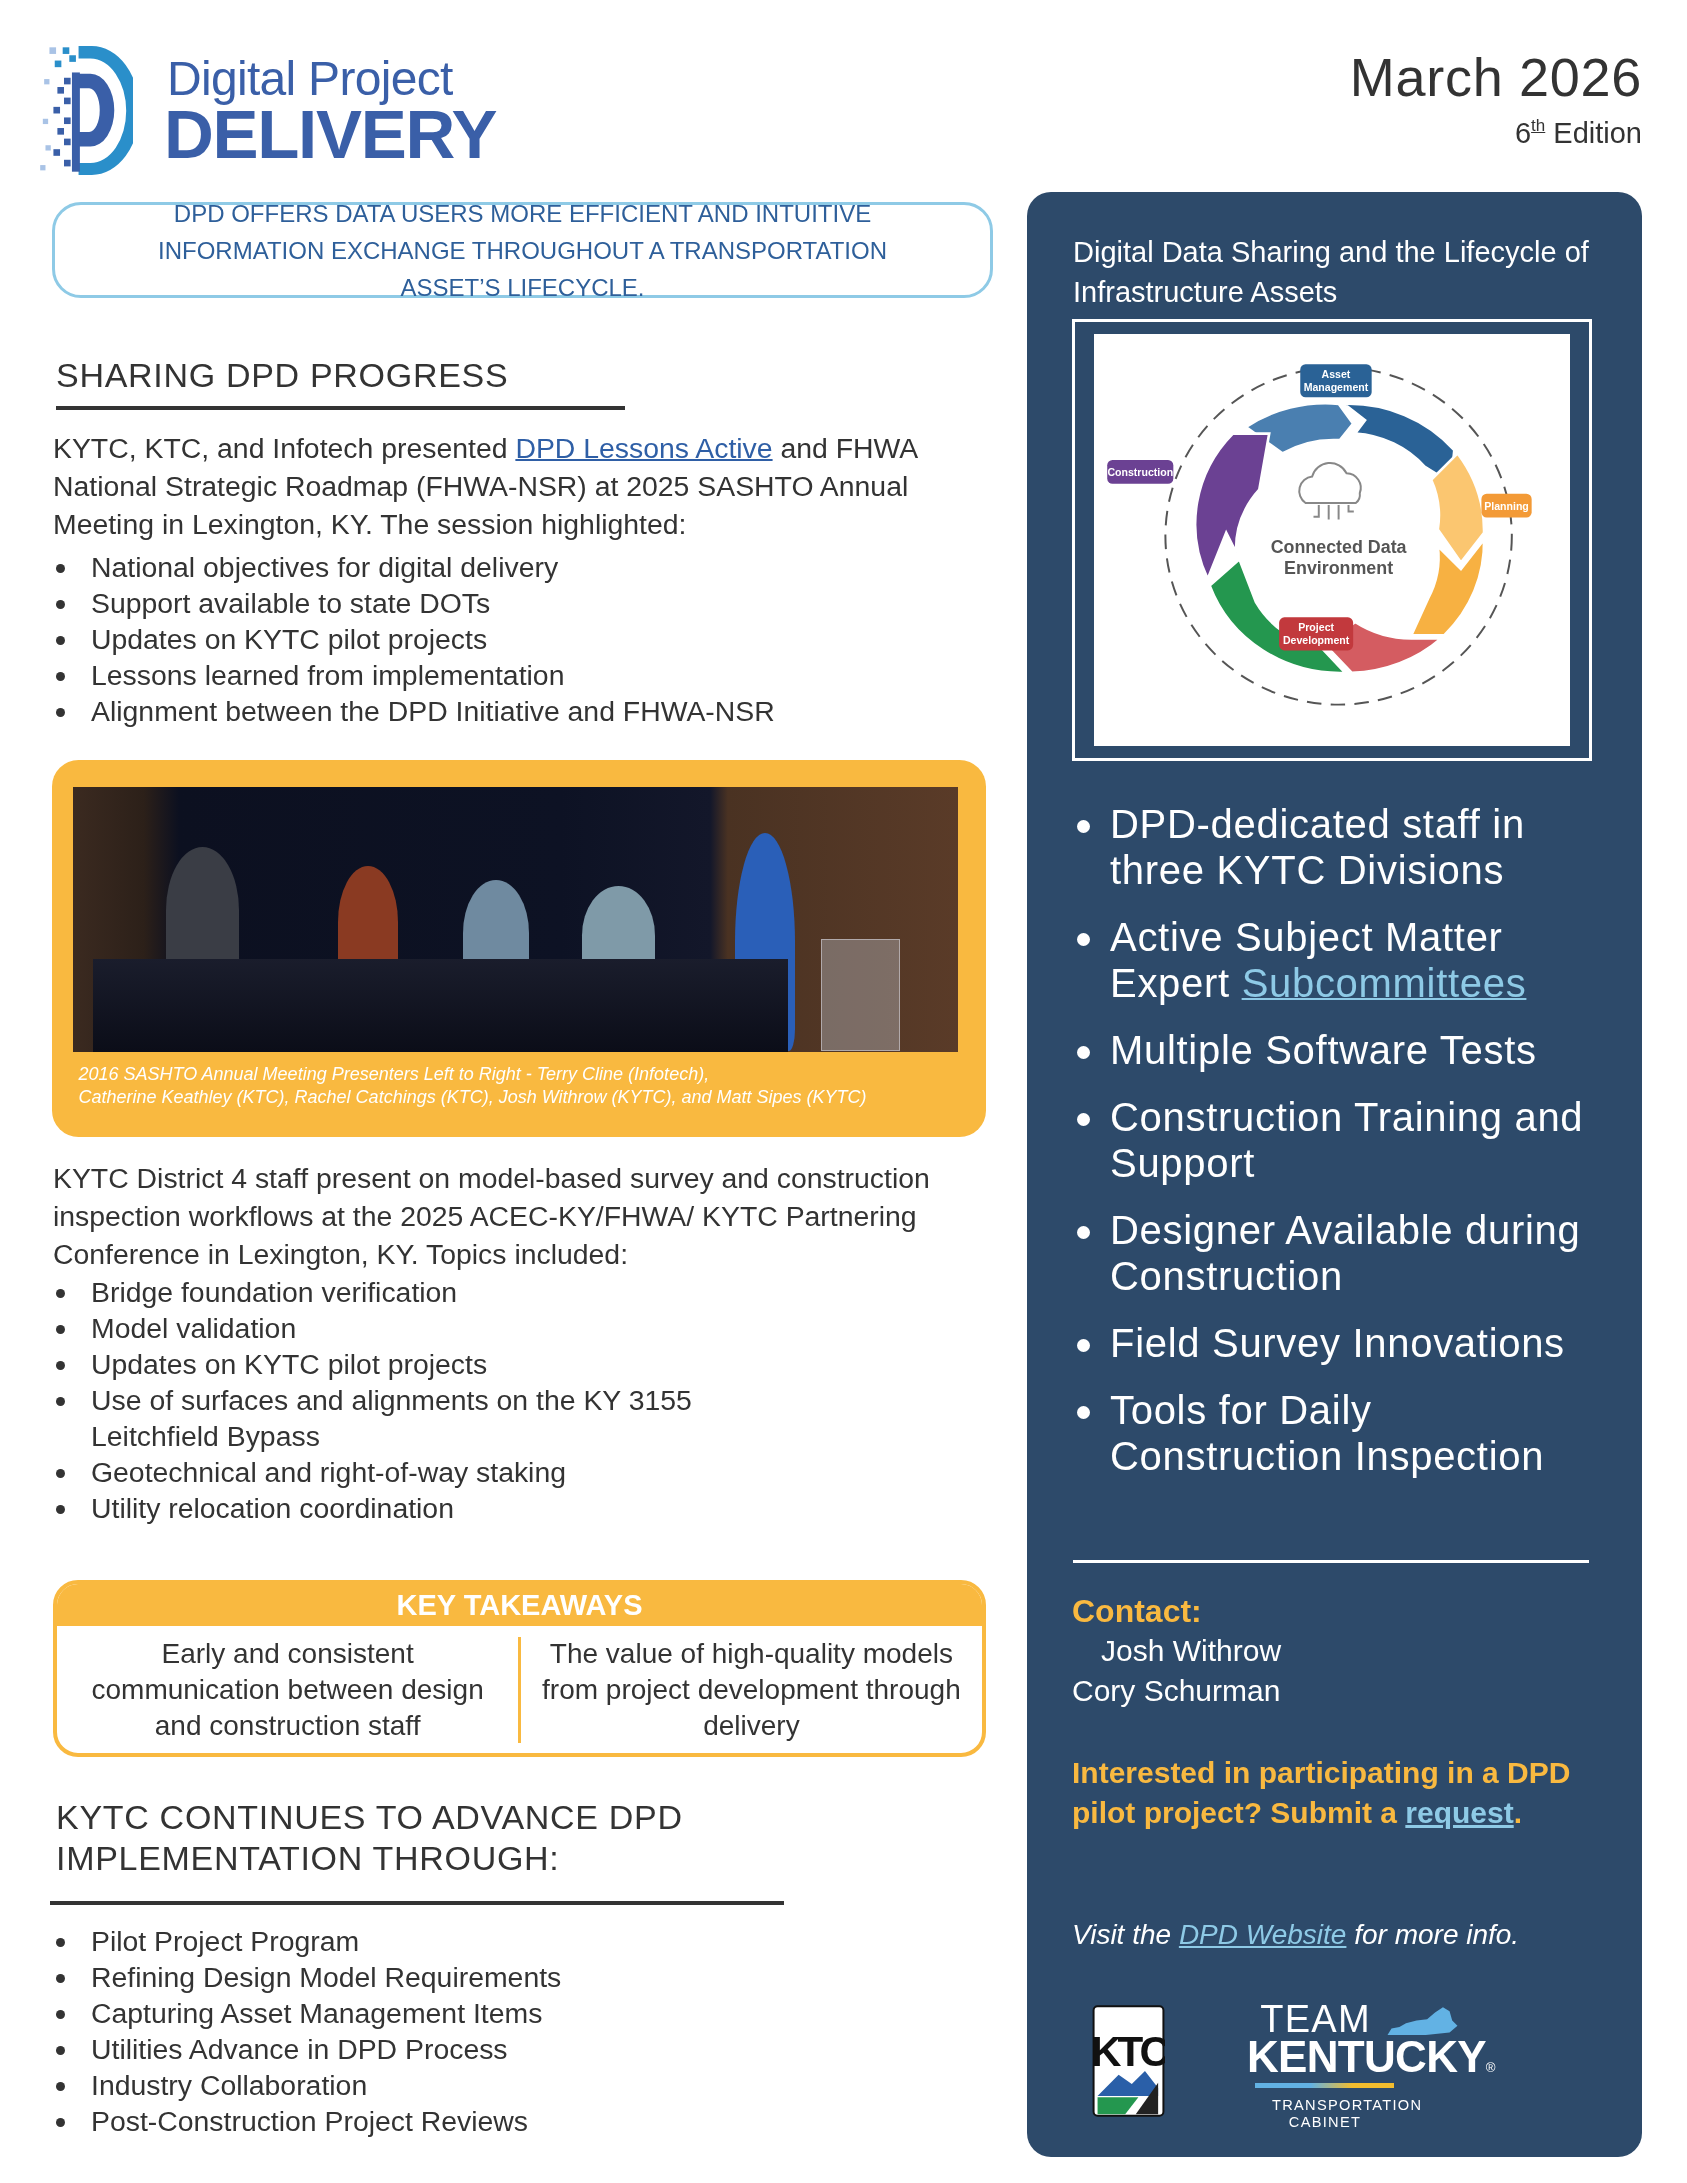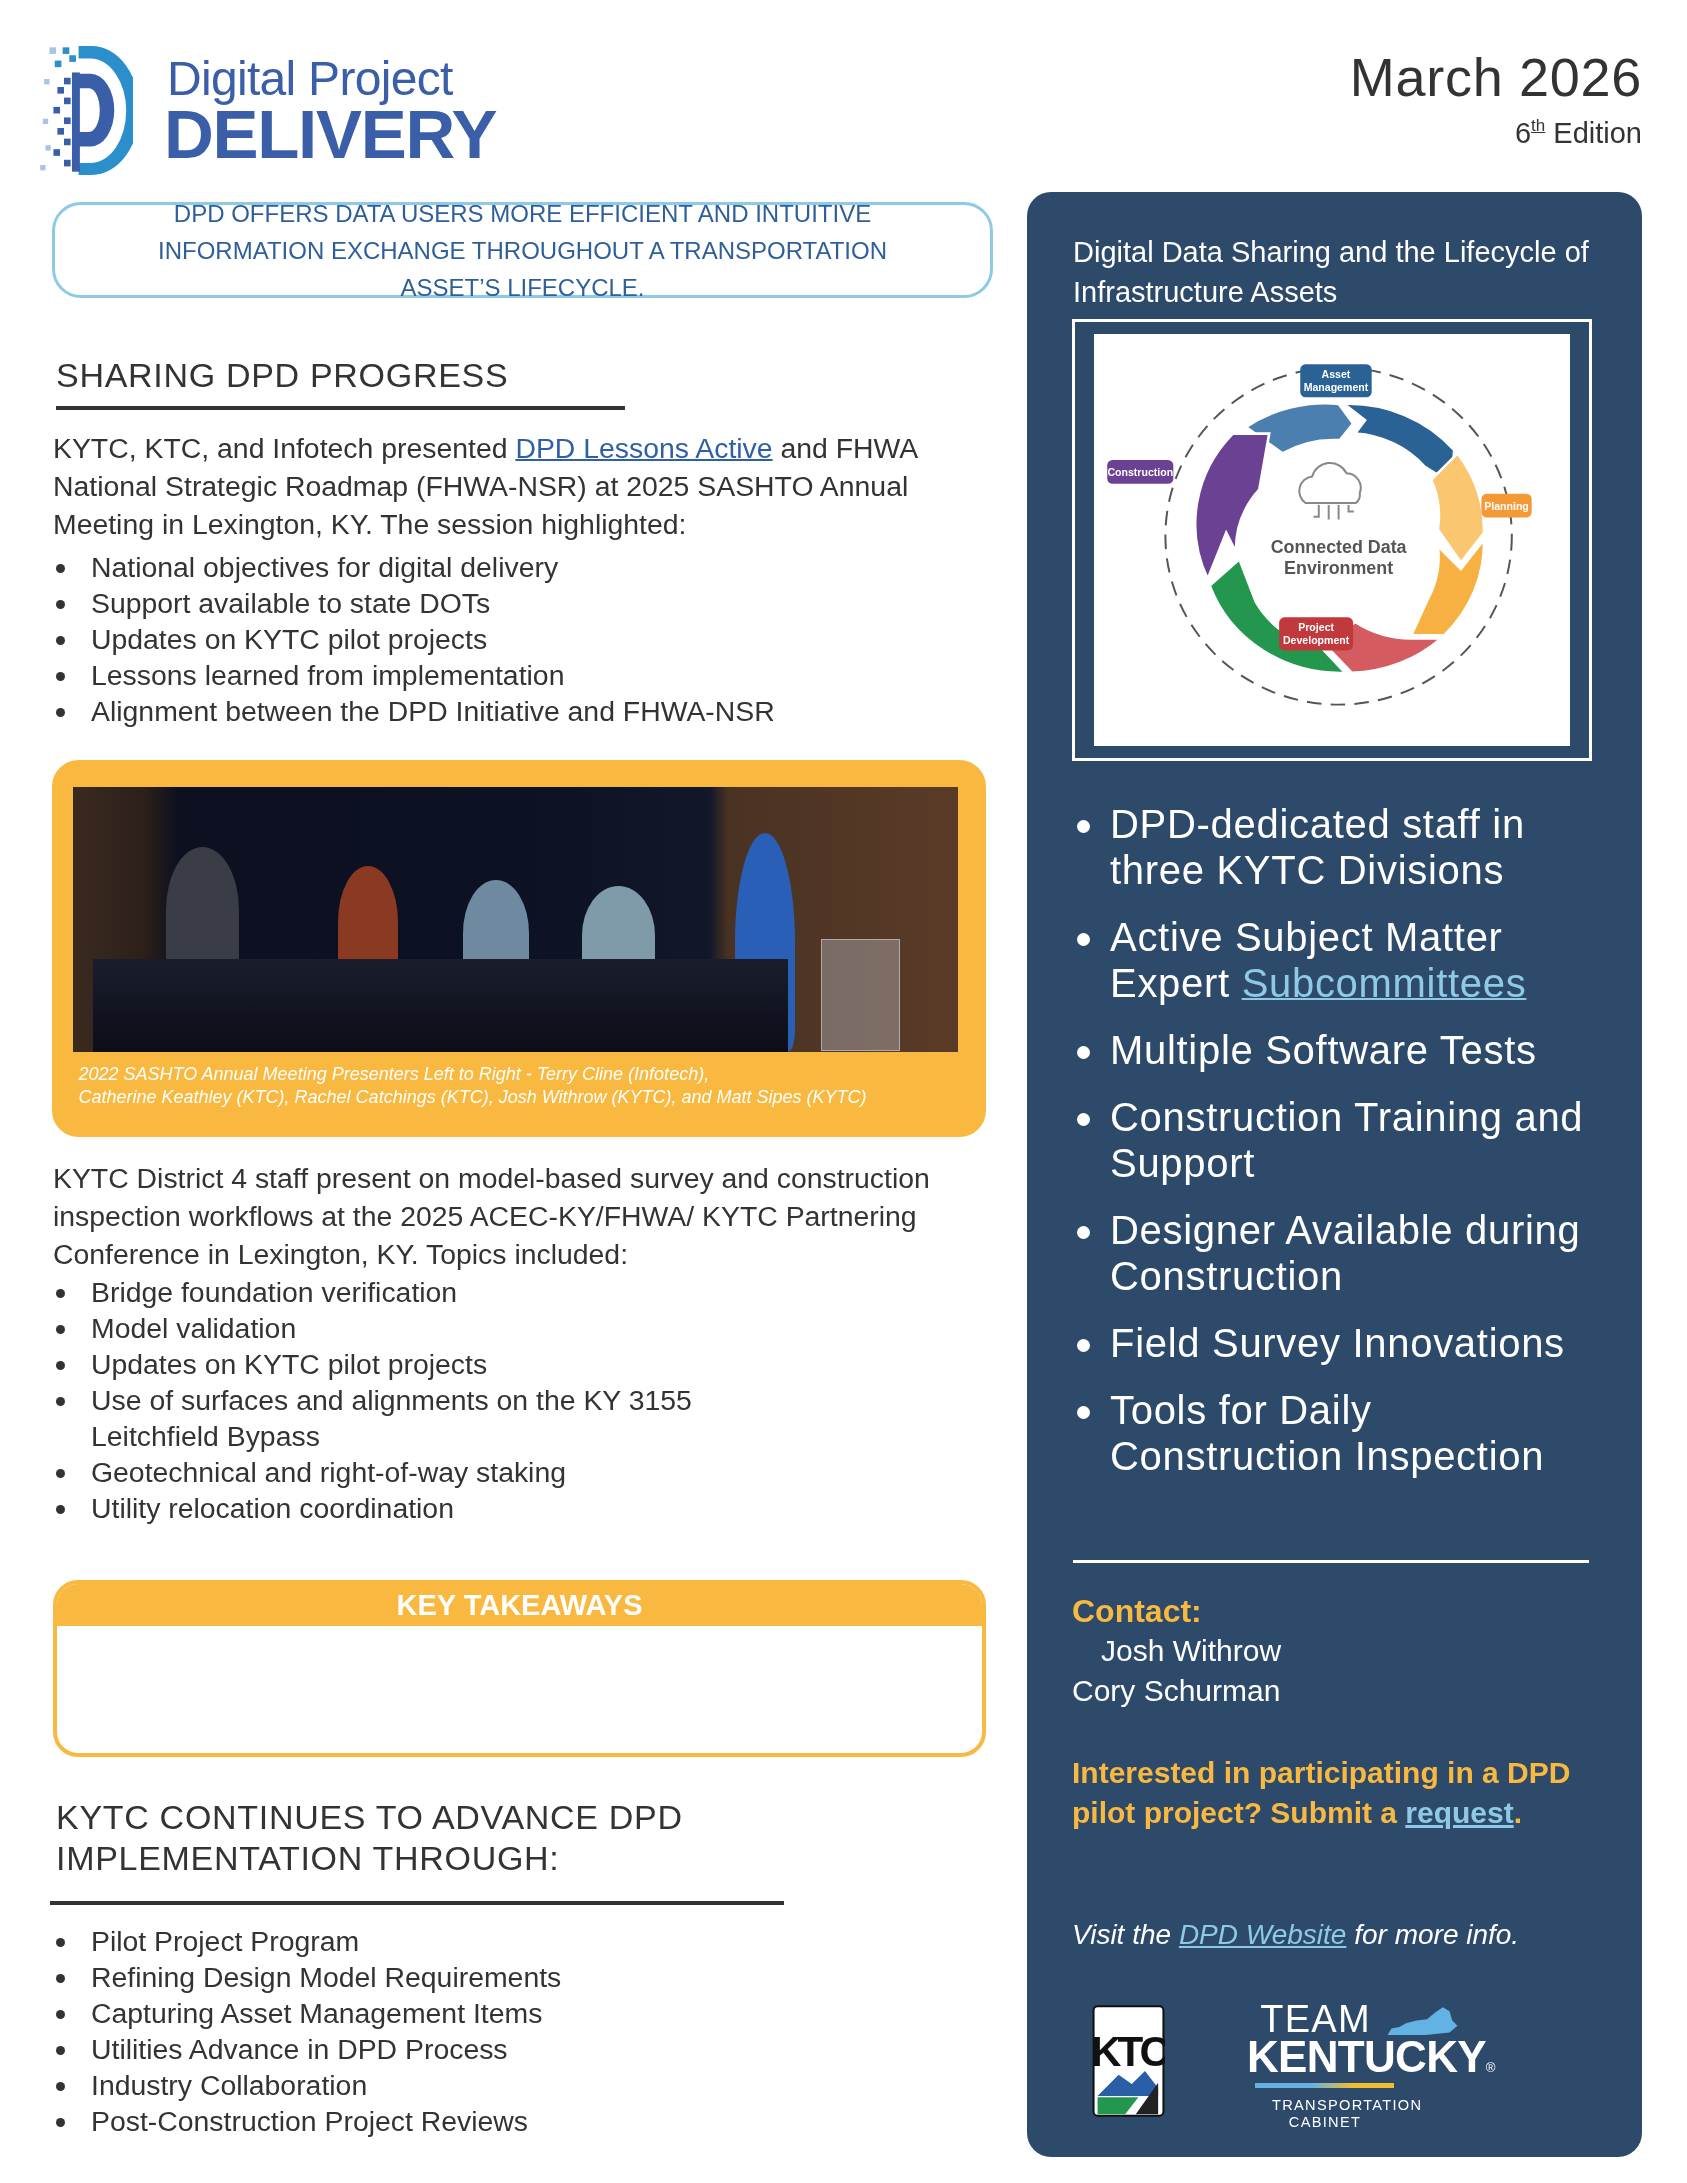--- a/index.html
+++ b/index.html
@@ -138,7 +138,7 @@
     <div class="podium"></div>
   </div>
   <div class="photo-caption">
-    <div>2022 SASHTO Annual Meeting Presenters Left to Right - Terry Cline (Infotech),</div>
+    <div>2016 SASHTO Annual Meeting Presenters Left to Right - Terry Cline (Infotech),</div>
     <div>Catherine Keathley (KTC), Rachel Catchings (KTC), Josh Withrow (KYTC), and Matt Sipes (KYTC)</div>
   </div>
 </div>

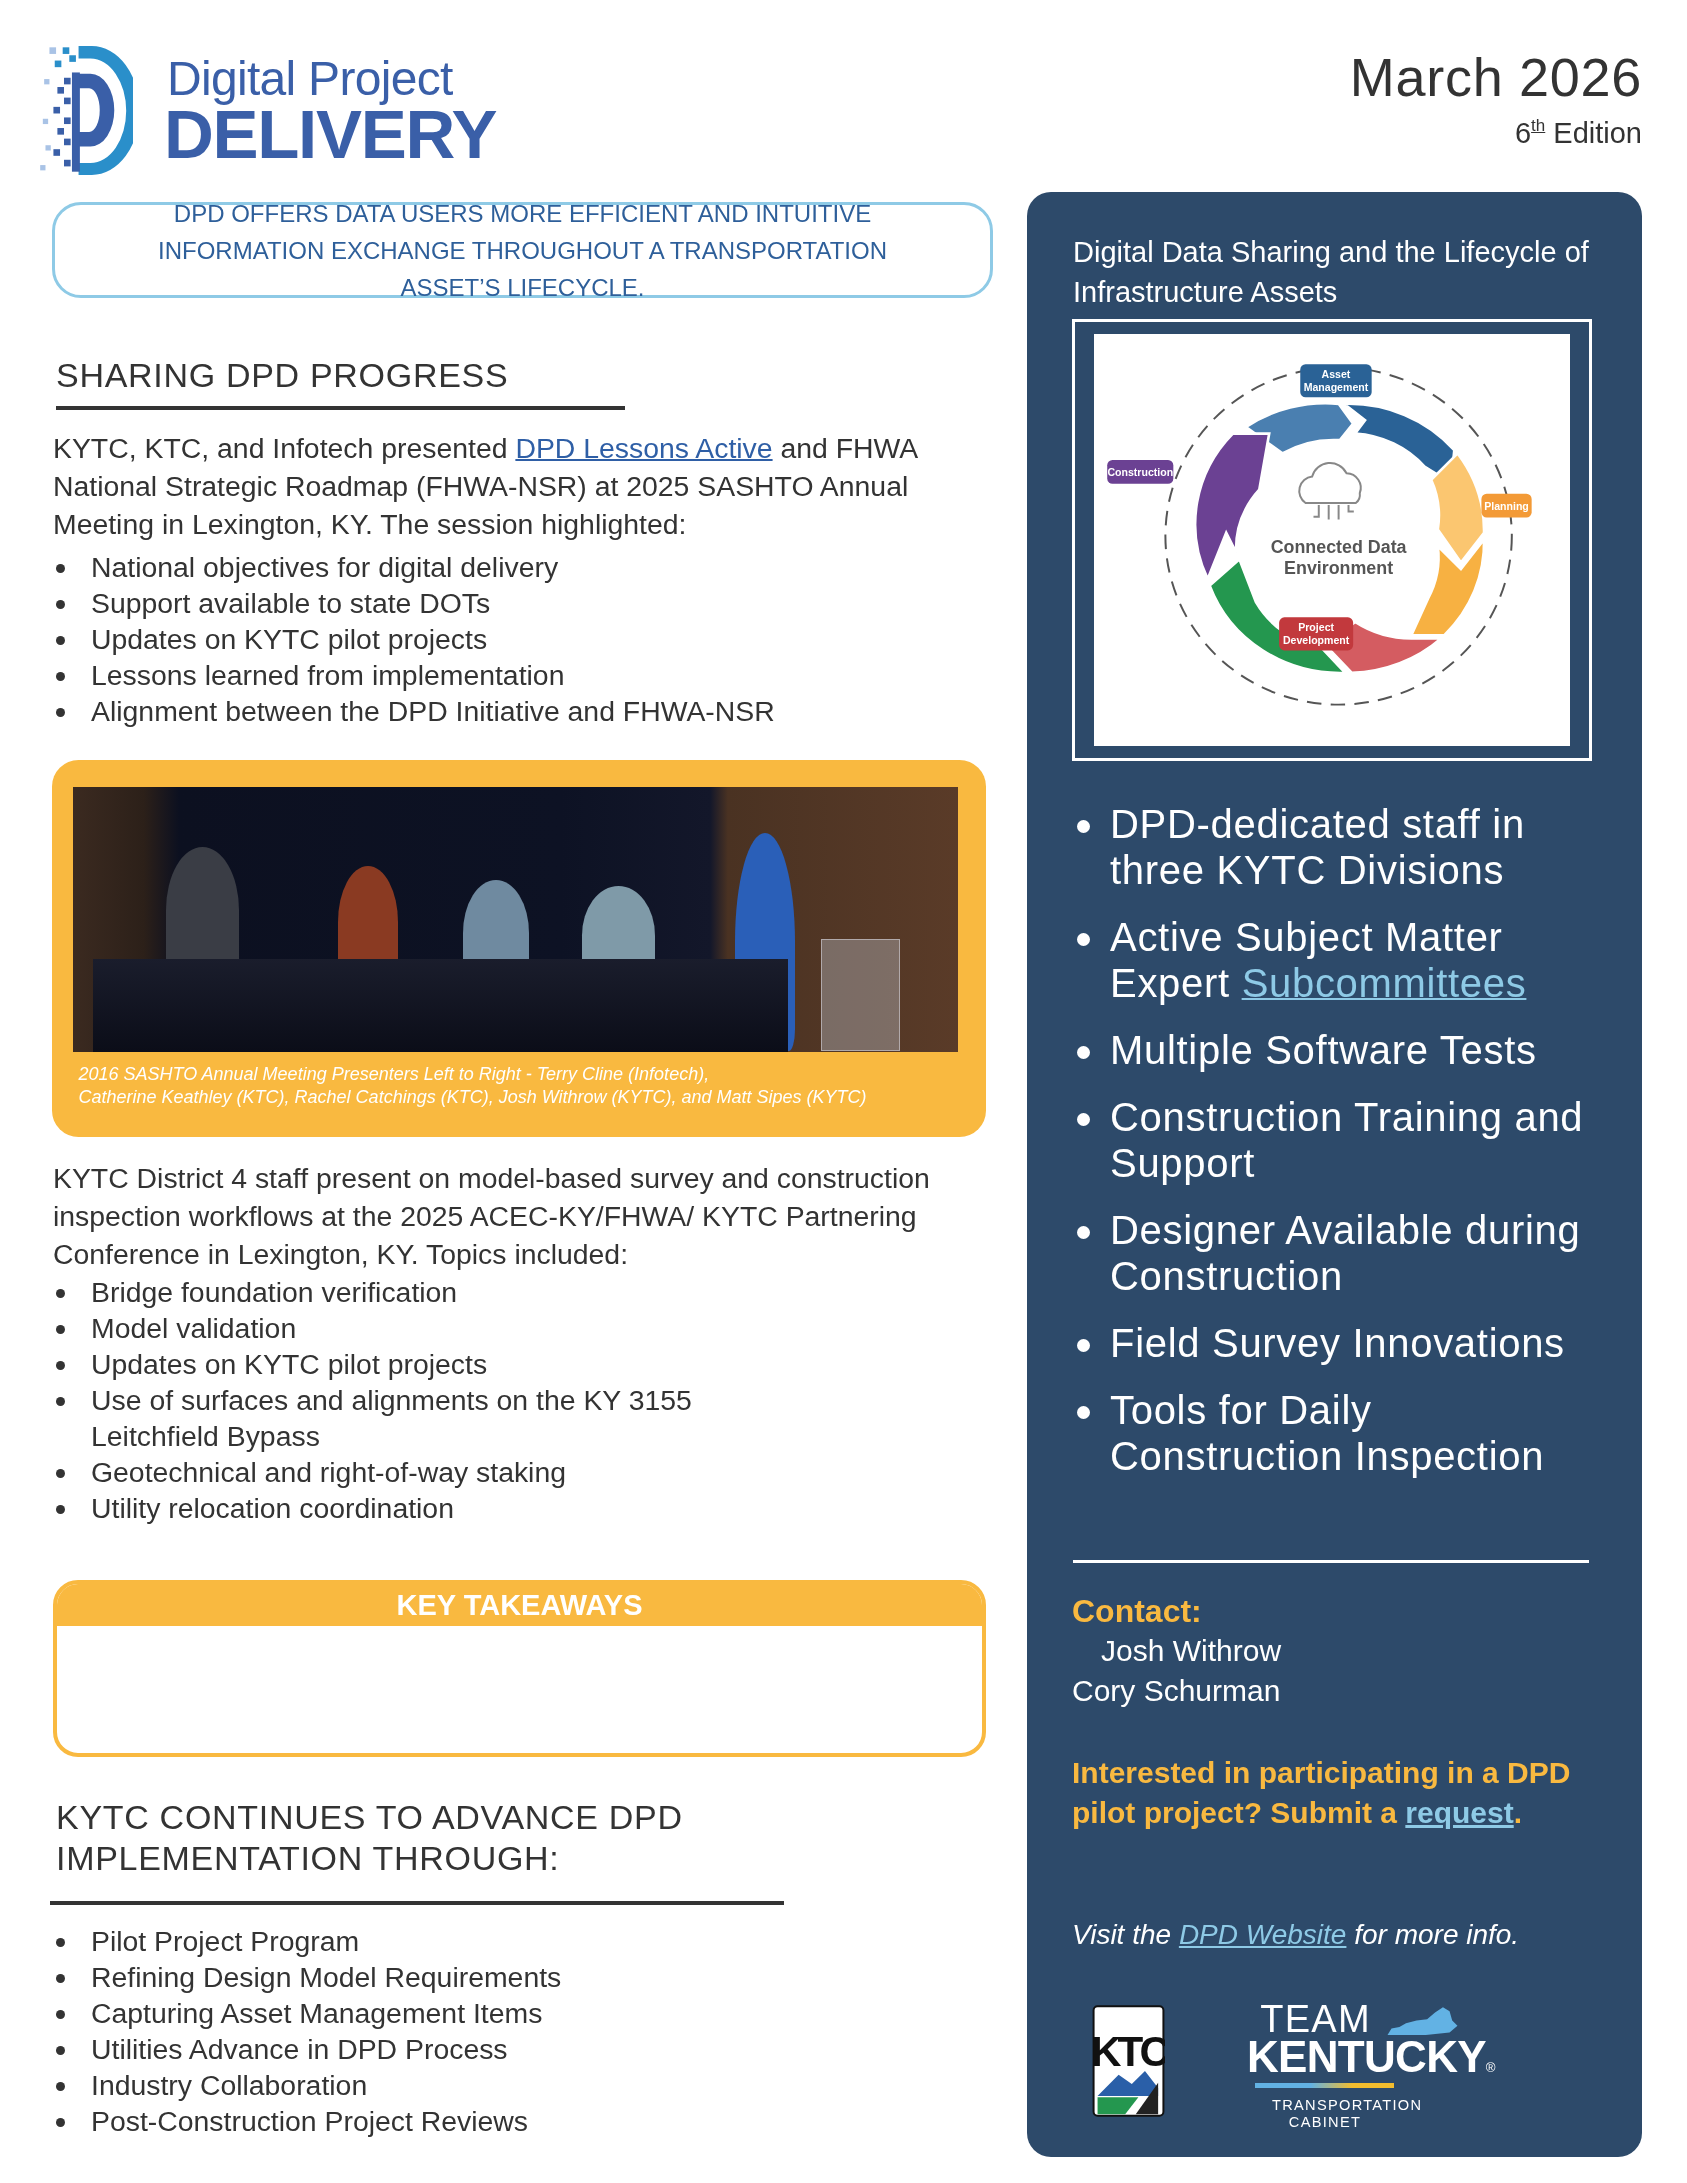--- a/index.html
+++ b/index.html
@@ -156,6 +156,11 @@
 
 <div class="takeaways">
   <div class="takeaways-head">KEY TAKEAWAYS</div>
+  <div class="takeaways-body">
+    <div class="takeaways-col">Early and consistent communication between design and construction staff</div>
+    <div class="takeaways-div"></div>
+    <div class="takeaways-col">The value of high-quality models from project development through delivery</div>
+  </div>
 </div>
 
 <div class="section-title" style="top:1797px; line-height:41px;">

